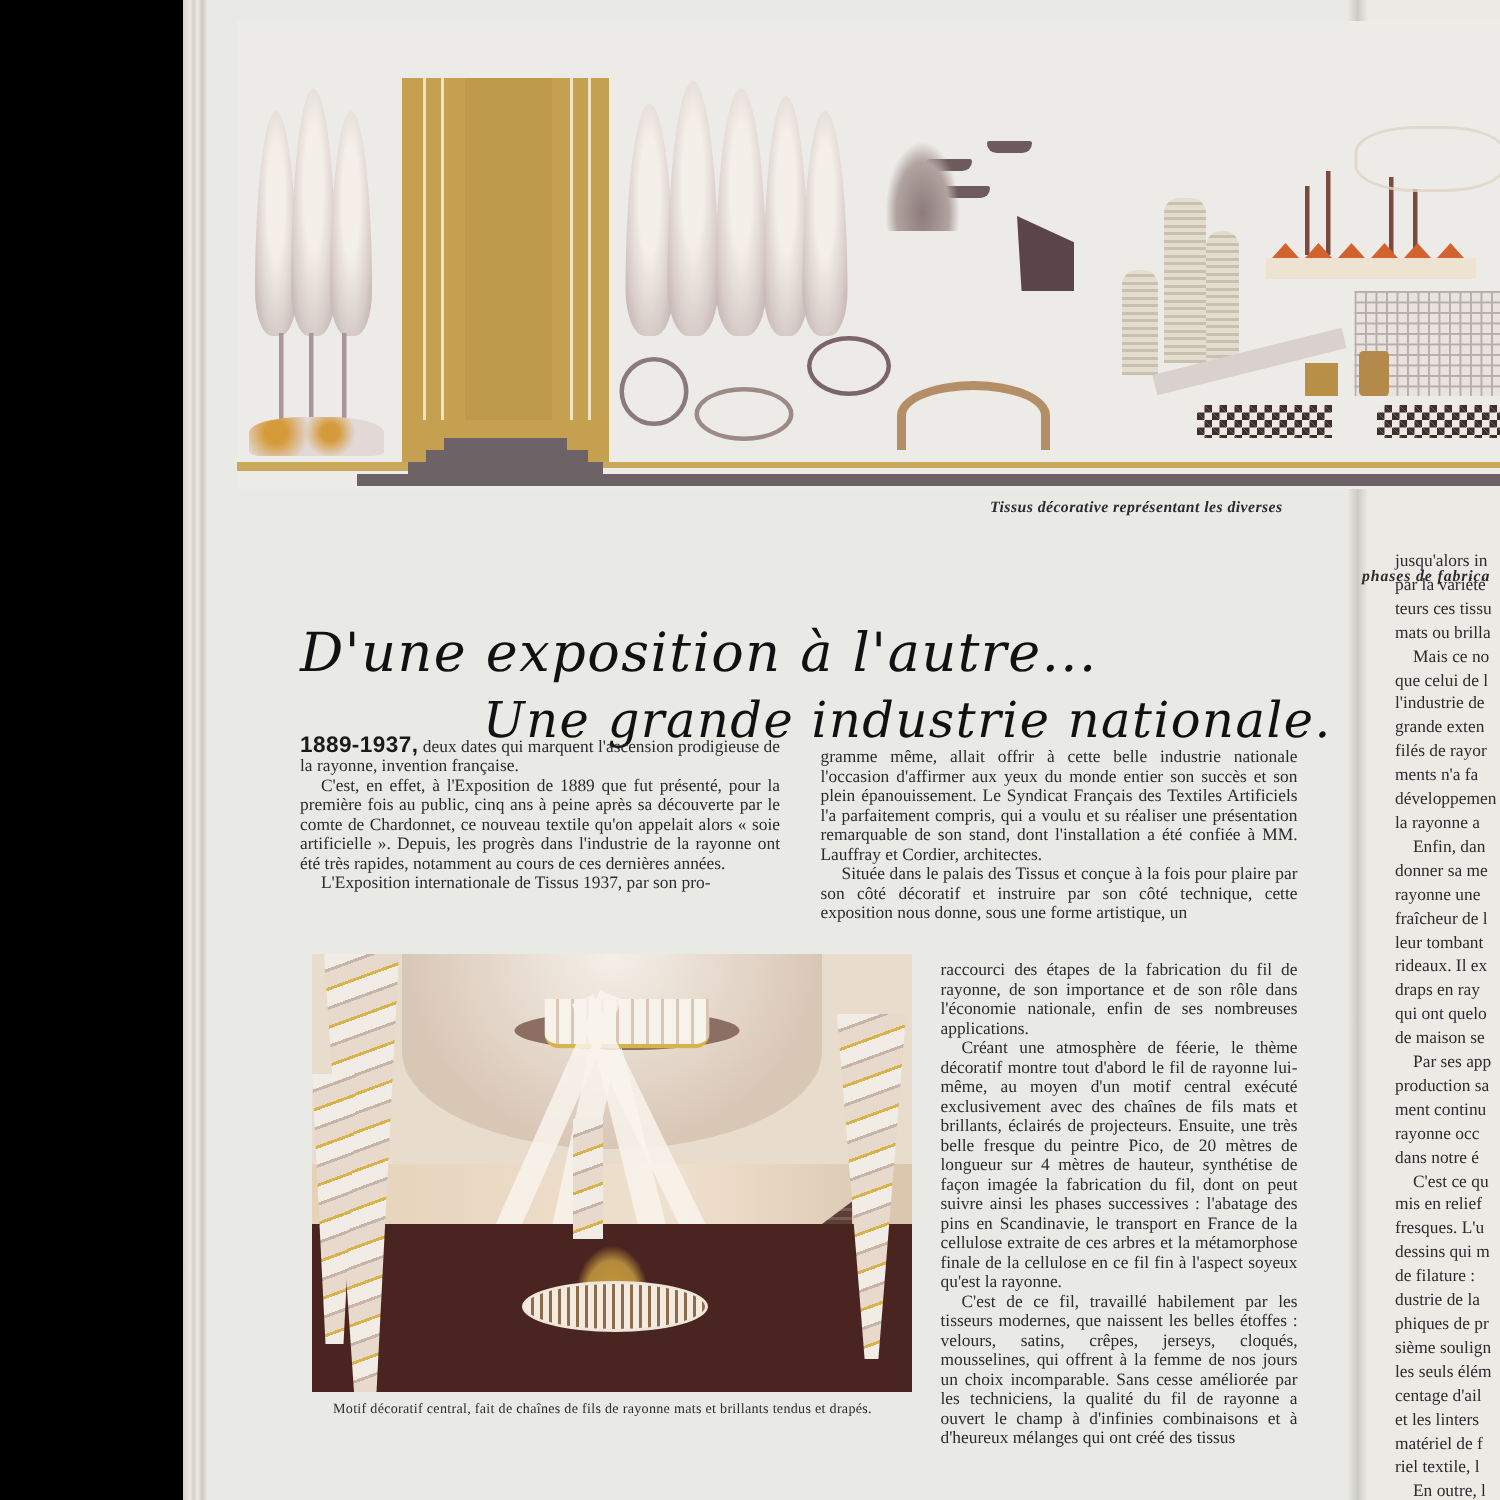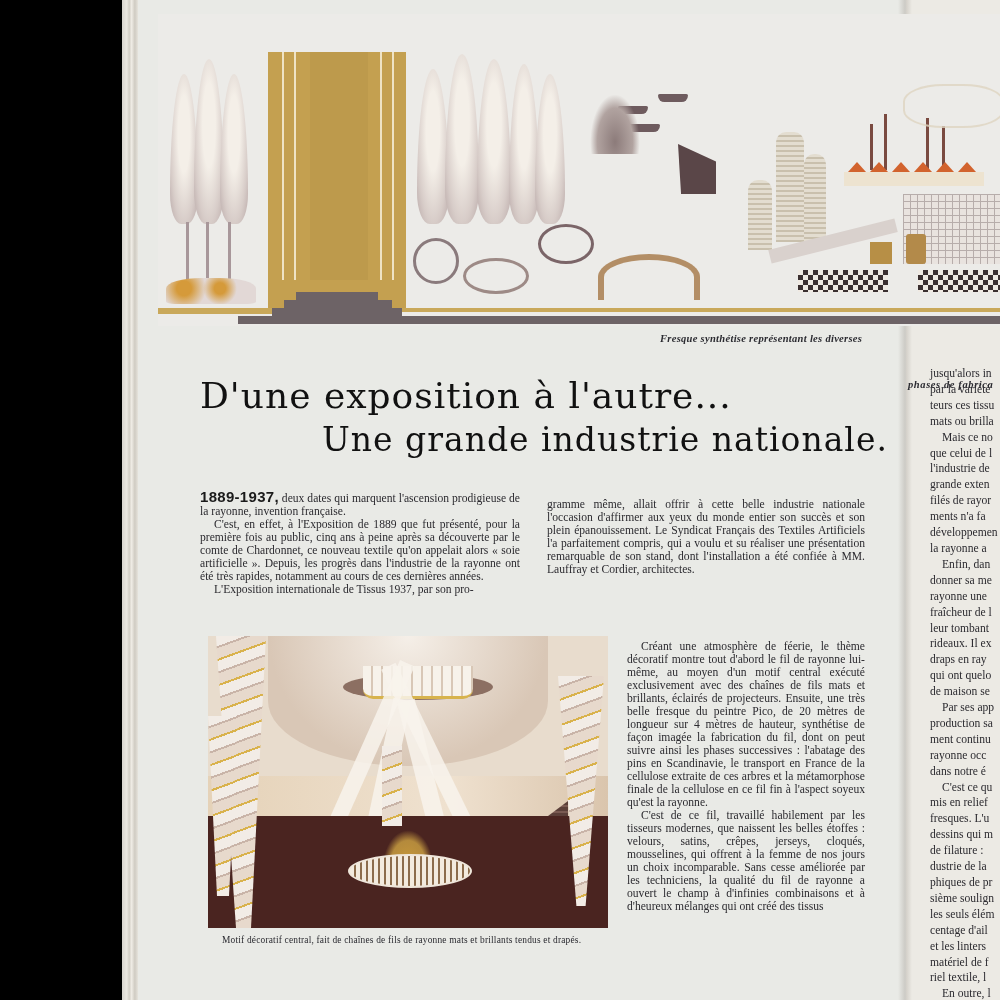--- a/index.html
+++ b/index.html
@@ -134,7 +134,7 @@
   <div style="position:absolute;left:745px;top:70px;width:97px;height:40px;border:2px solid #dfd5c0;border-radius:40%;opacity:.8;"></div>
 </div>
 
-<div class="fresco-caption-left">Fresque synthétise représentant les diverses</div>
+<div class="fresco-caption-left">Tissus décorative représentant les diverses</div>
 <div class="fresco-caption-right">phases de fabrica</div>
 
 <div class="title l1">D'une exposition à l'autre...</div>

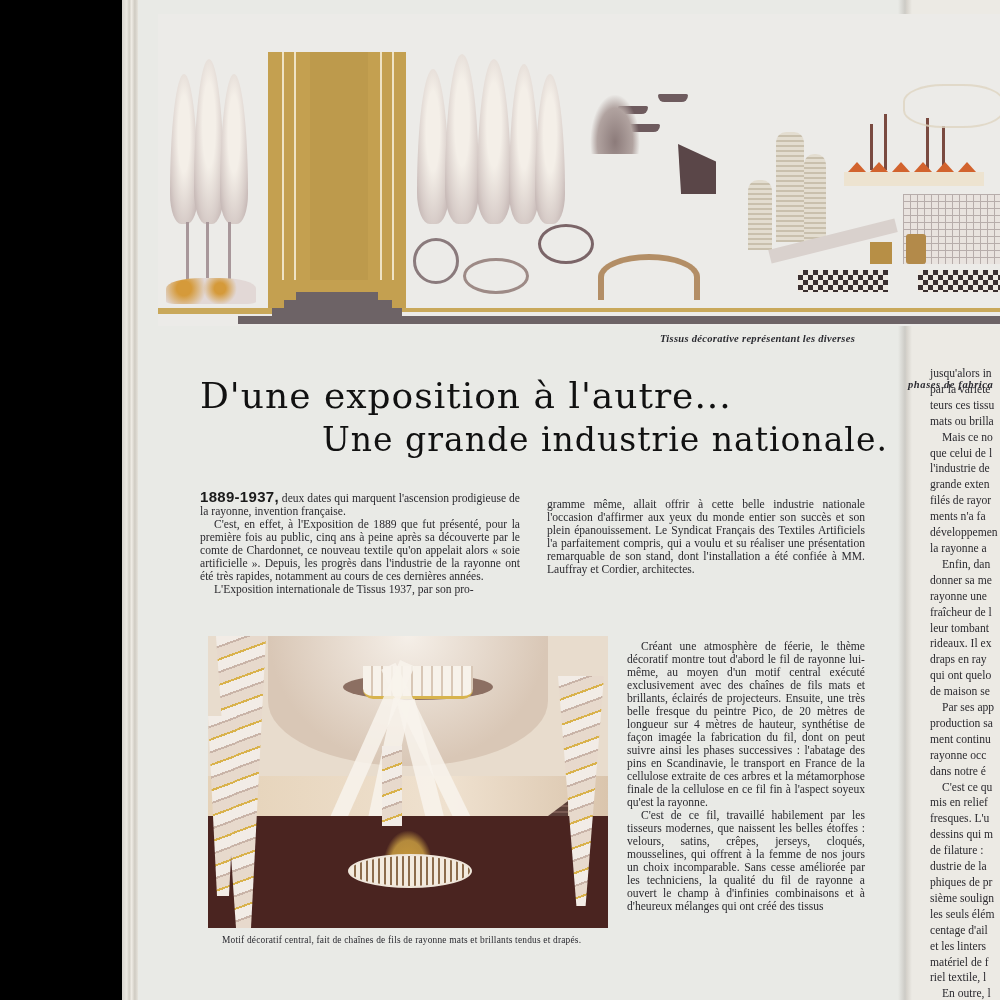--- a/index.html
+++ b/index.html
@@ -32,7 +32,7 @@
   
   .fresco-caption-left{position:absolute;left:660px;top:333px;font-style:italic;font-size:10.5px;color:#2a2a30;letter-spacing:.3px;font-weight:bold;white-space:nowrap;}
   .fresco-caption-right{position:absolute;left:908px;top:333px;font-style:italic;font-size:10.5px;color:#2a2a30;letter-spacing:.6px;font-weight:bold;white-space:nowrap;margin-top:46px;}
-  .title{position:absolute;font-family:"DejaVu Serif",serif;color:#111;font-weight:300;white-space:nowrap;}
+  .title{position:absolute;font-family:"DejaVu Serif",serif;font-style:italic;color:#111;font-weight:300;white-space:nowrap;margin-top:40px;}
   .title.l1{left:200px;top:375px;font-size:36px;letter-spacing:1px;}
   .title.l2{left:322px;top:420px;font-size:33px;letter-spacing:1px;}
 

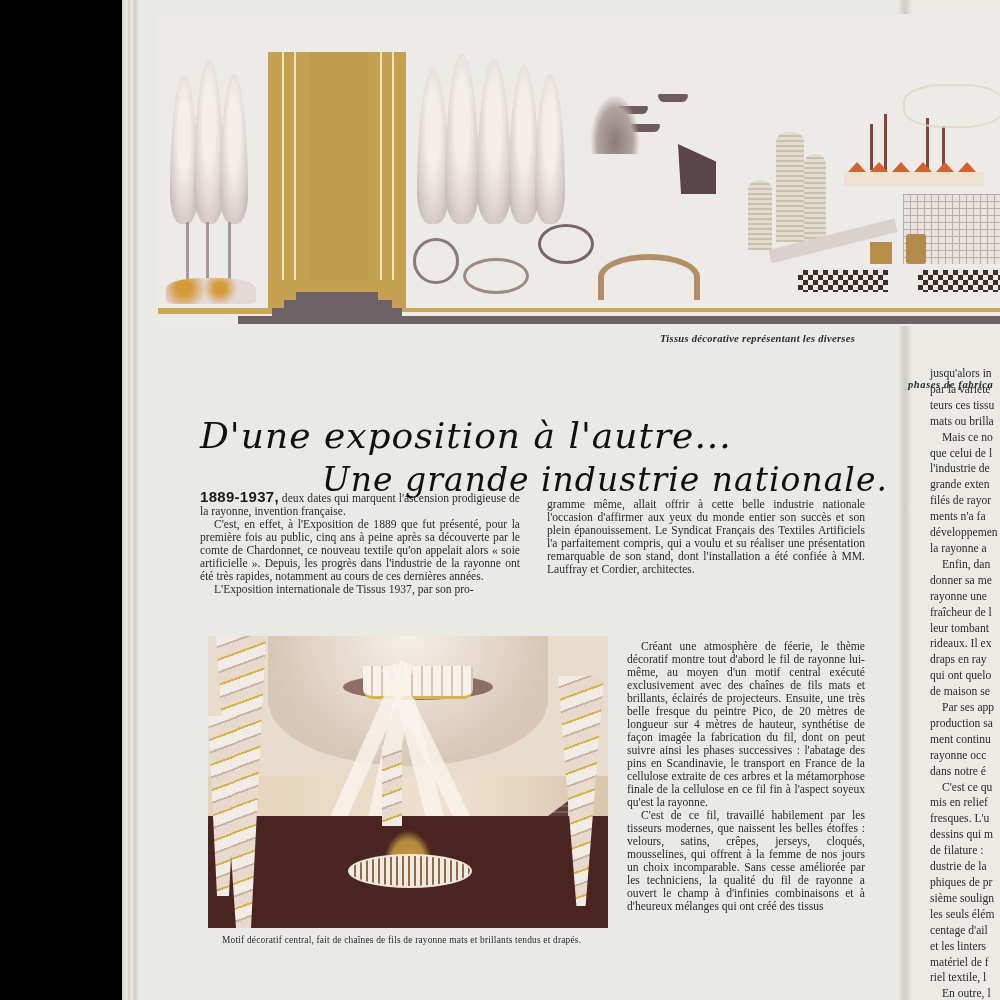--- a/index.html
+++ b/index.html
@@ -148,6 +148,7 @@
 
 <div class="col col2a">
   <p class="first">gramme même, allait offrir à cette belle industrie nationale l'occasion d'affirmer aux yeux du monde entier son succès et son plein épanouissement. Le Syndicat Français des Textiles Artificiels l'a parfaitement compris, qui a voulu et su réaliser une présentation remarquable de son stand, dont l'installation a été confiée à MM. Lauffray et Cordier, architectes.</p>
+  <p>Située dans le palais des Tissus et conçue à la fois pour plaire par son côté décoratif et instruire par son côté technique, cette exposition nous donne, sous une forme artistique, un</p>
 </div>
 
 <div class="col col2b">

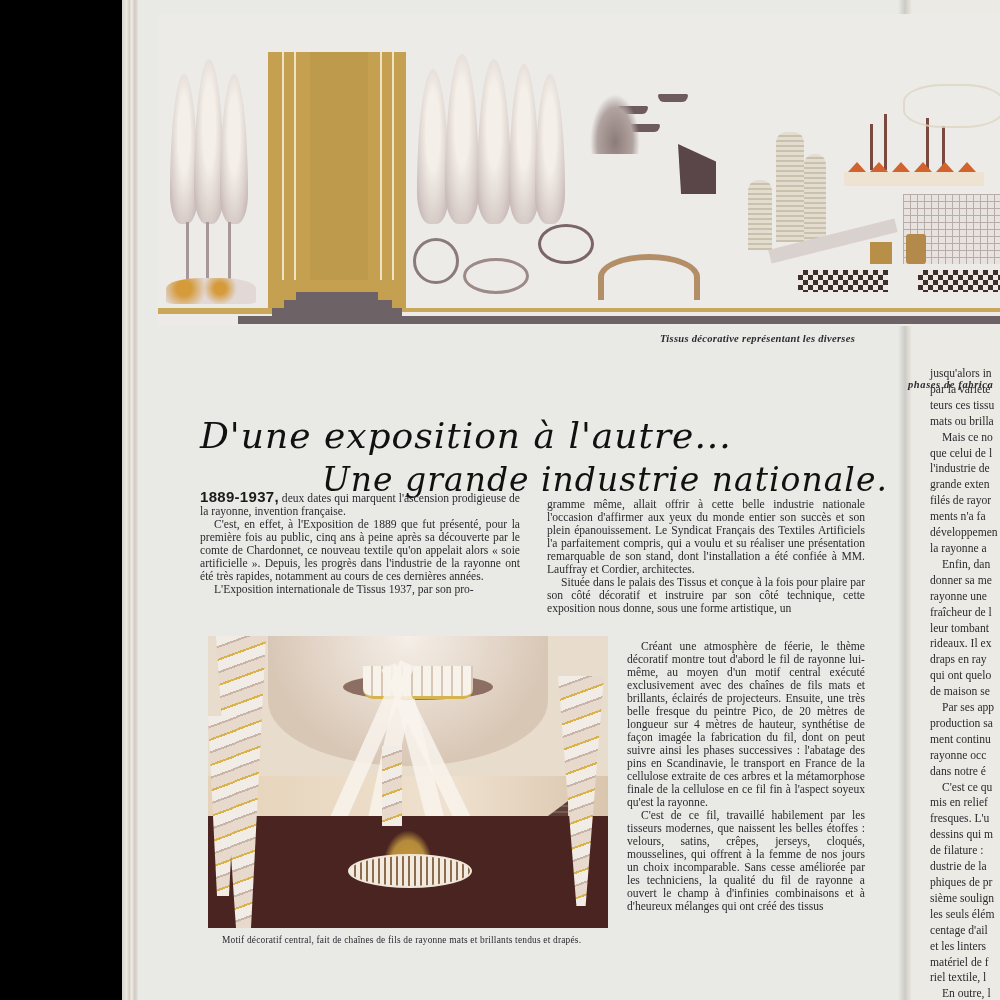--- a/index.html
+++ b/index.html
@@ -152,6 +152,7 @@
 </div>
 
 <div class="col col2b">
+  <p class="first">raccourci des étapes de la fabrication du fil de rayonne, de son importance et de son rôle dans l'économie nationale, enfin de ses nombreuses applications.</p>
   <p>Créant une atmosphère de féerie, le thème décoratif montre tout d'abord le fil de rayonne lui-même, au moyen d'un motif central exécuté exclusivement avec des chaînes de fils mats et brillants, éclairés de projecteurs. Ensuite, une très belle fresque du peintre Pico, de 20 mètres de longueur sur 4 mètres de hauteur, synthétise de façon imagée la fabrication du fil, dont on peut suivre ainsi les phases successives : l'abatage des pins en Scandinavie, le transport en France de la cellulose extraite de ces arbres et la métamorphose finale de la cellulose en ce fil fin à l'aspect soyeux qu'est la rayonne.</p>
   <p>C'est de ce fil, travaillé habilement par les tisseurs modernes, que naissent les belles étoffes : velours, satins, crêpes, jerseys, cloqués, mousselines, qui offrent à la femme de nos jours un choix incomparable. Sans cesse améliorée par les techniciens, la qualité du fil de rayonne a ouvert le champ à d'infinies combinaisons et à d'heureux mélanges qui ont créé des tissus</p>
 </div>

